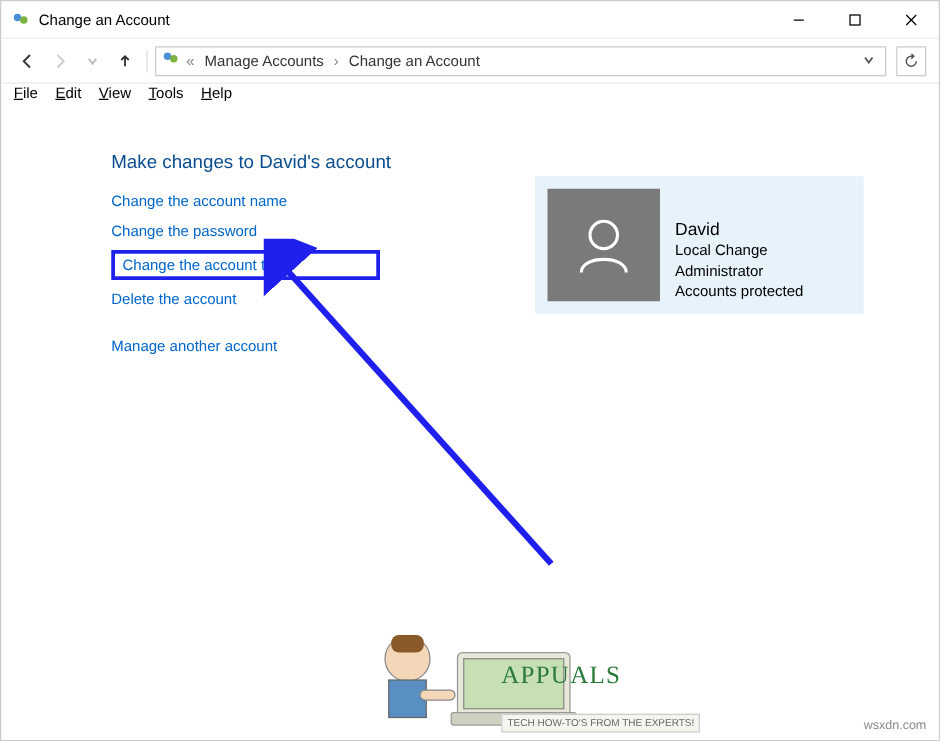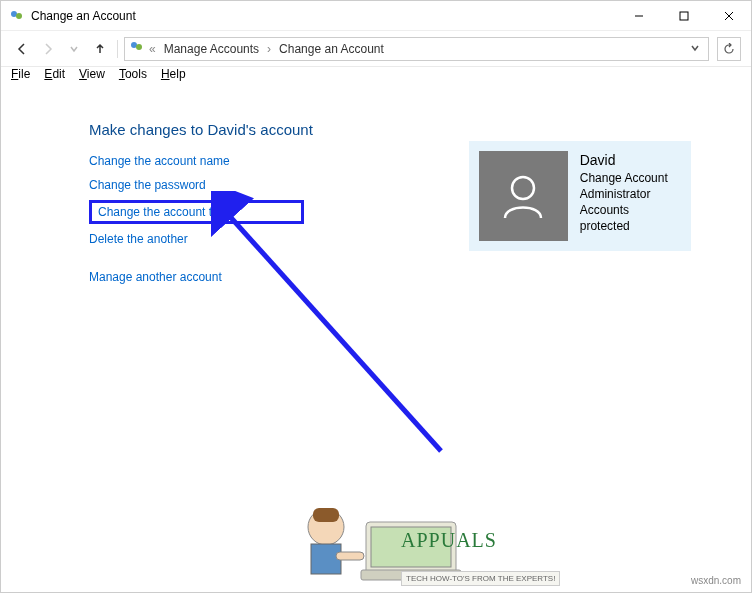--- a/index.html
+++ b/index.html
@@ -35,7 +35,7 @@
     .link.highlight { border: 3px solid #2020ee; padding: 2px 6px; width: 215px; }
     .gap { height: 8px; }
 
-    .account-card { position: absolute; right: 60px; top: 140px; width: 222px; height: 110px; background: #e6f3fb; display: flex; align-items: flex-start; padding: 10px; gap: 12px; }
+    .account-card { position: absolute; right: 60px; top: 140px; width: 263px; height: 110px; background: #e6f3fb; display: flex; align-items: flex-end; padding: 10px; gap: 12px; }
     .avatar-box { width: 90px; height: 90px; background: #7a7a7a; display: flex; align-items: center; justify-content: center; }
     .account-info { font-size: 12px; color: #000; line-height: 1.35; }
     .account-name { font-size: 14px; }

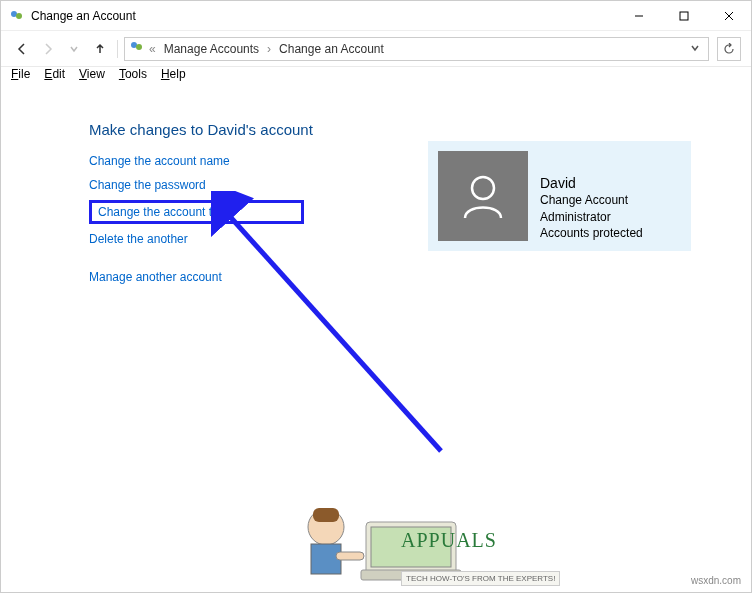--- a/index.html
+++ b/index.html
@@ -149,7 +149,7 @@
   </div>
   <div class="account-info">
     <div class="account-name">David</div>
-    <div>Change Account</div>
+    <div>Local Change</div>
     <div>Administrator</div>
     <div>Accounts protected</div>
   </div>

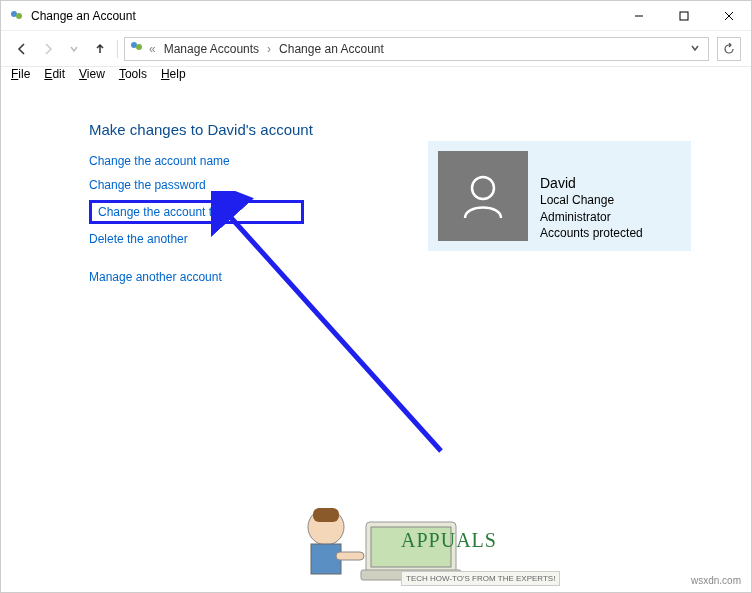--- a/index.html
+++ b/index.html
@@ -134,7 +134,7 @@
     <a class="link">Change the account name</a>
     <a class="link">Change the password</a>
     <a class="link highlight">Change the account type</a>
-    <a class="link">Delete the another</a>
+    <a class="link">Delete the account</a>
     <div class="gap"></div>
     <a class="link">Manage another account</a>
   </div>

